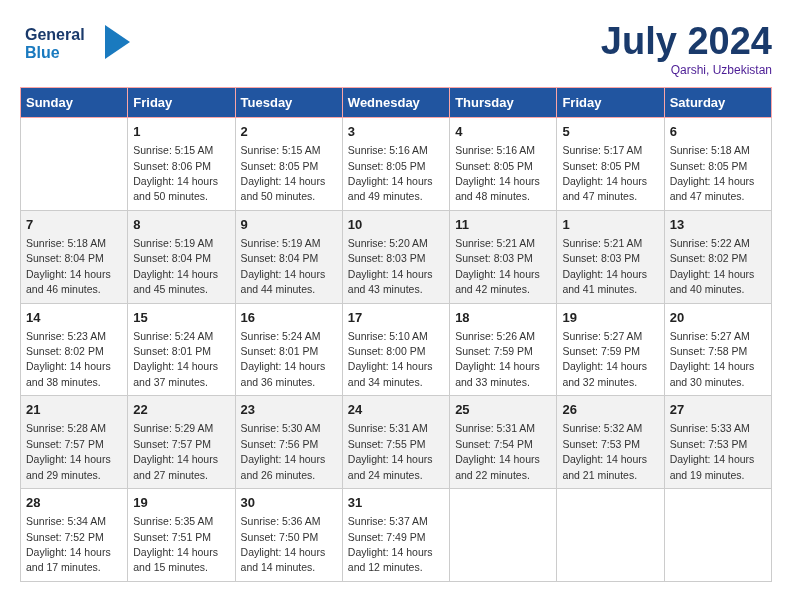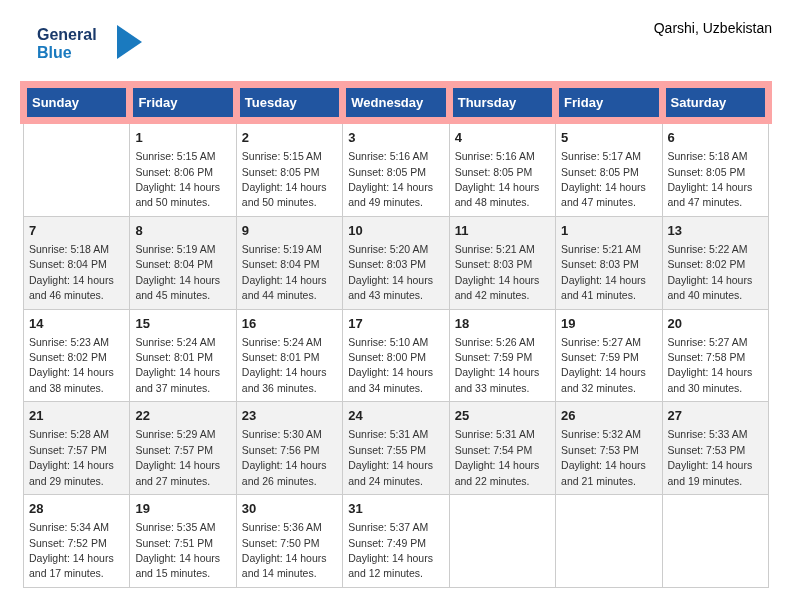--- a/index.html
+++ b/index.html
@@ -15,7 +15,6 @@
       justify-content: space-between;
       align-items: flex-start;
       margin-bottom: 10px;
-      margin-left: 12px;
     }
     .logo {
       display: flex;

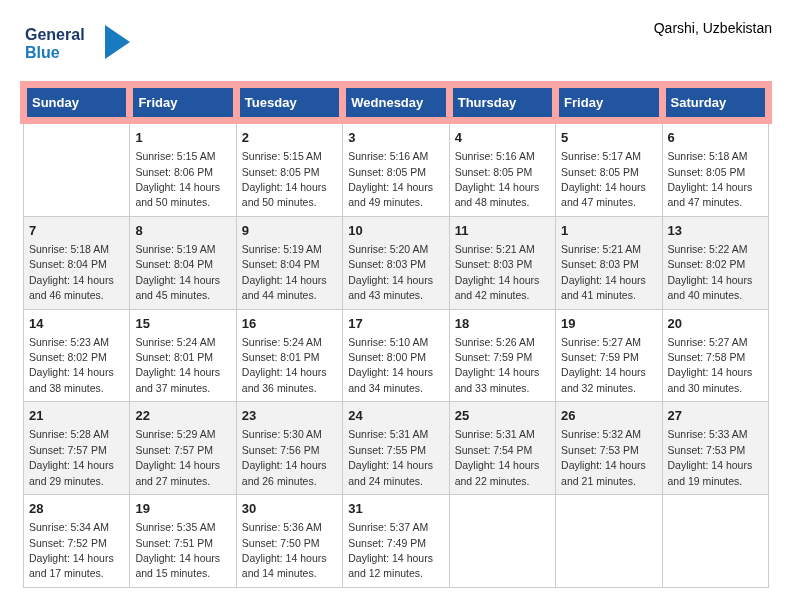--- a/index.html
+++ b/index.html
@@ -97,6 +97,7 @@
     </div>
   </div>
   <div class="title-block">
+    <div class="main-title">July 2024</div>
     <div class="subtitle">Qarshi, Uzbekistan</div>
   </div>
 </div>

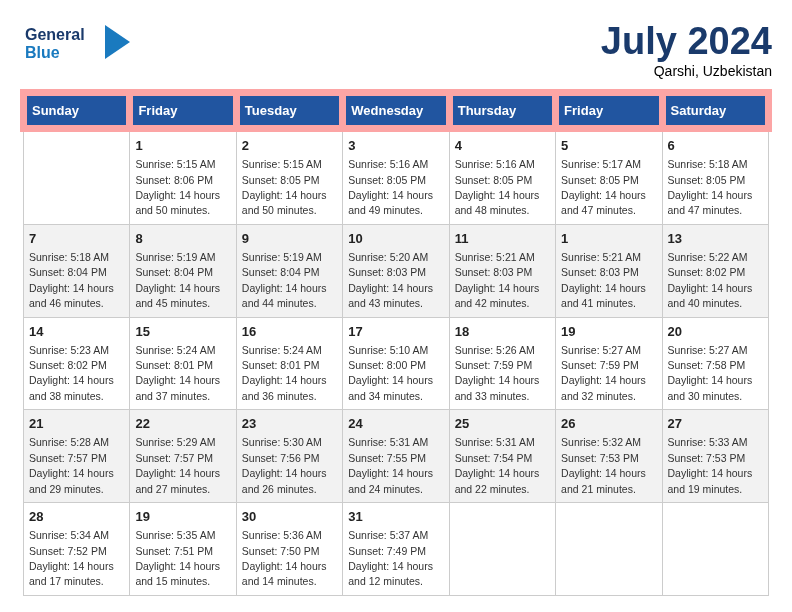--- a/index.html
+++ b/index.html
@@ -35,8 +35,8 @@
       color: #1a3a6b;
     }
     .subtitle {
-      font-size: 14px;
-      color: #000000;
+      font-size: 12px;
+      color: #4c1d95;
     }
     table {
       width: 100%;

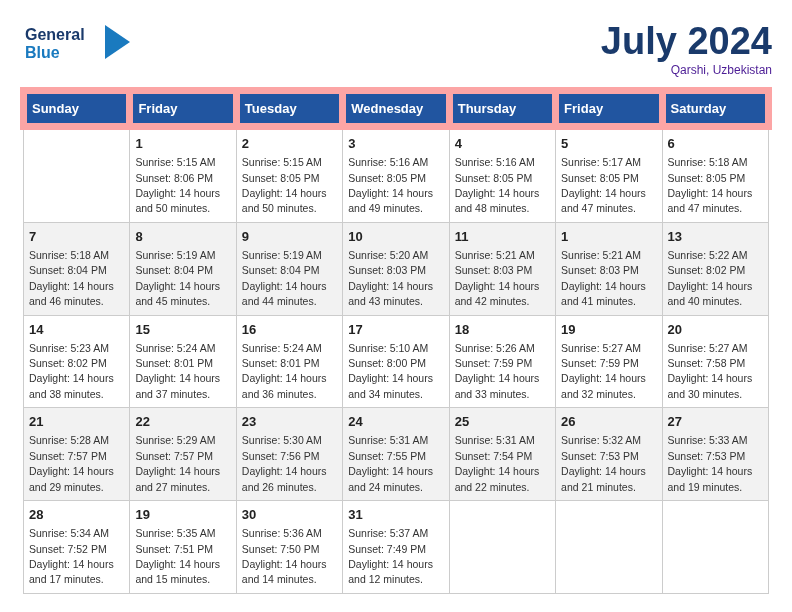--- a/index.html
+++ b/index.html
@@ -52,7 +52,7 @@
       text-align: left;
       font-size: 13px;
       font-weight: bold;
-      border: 7px solid #fca5a5;
+      border: 1px solid #fca5a5;
     }
     tbody tr {
       vertical-align: top;

